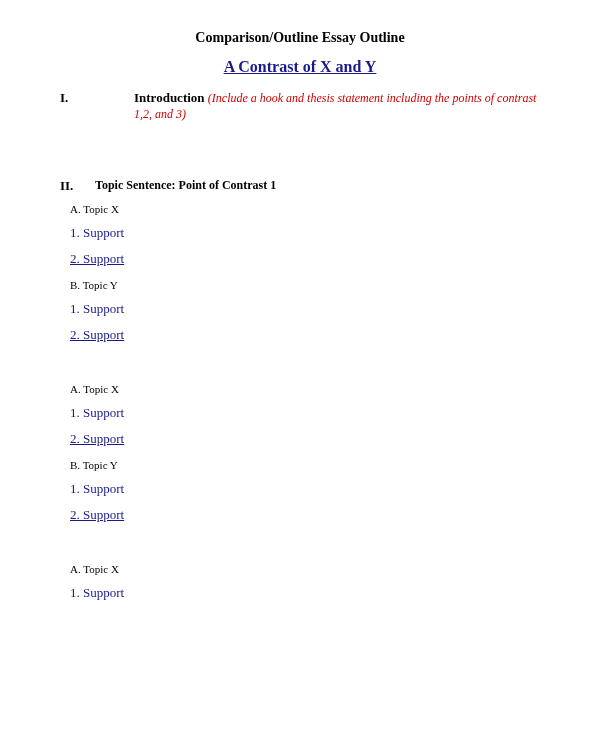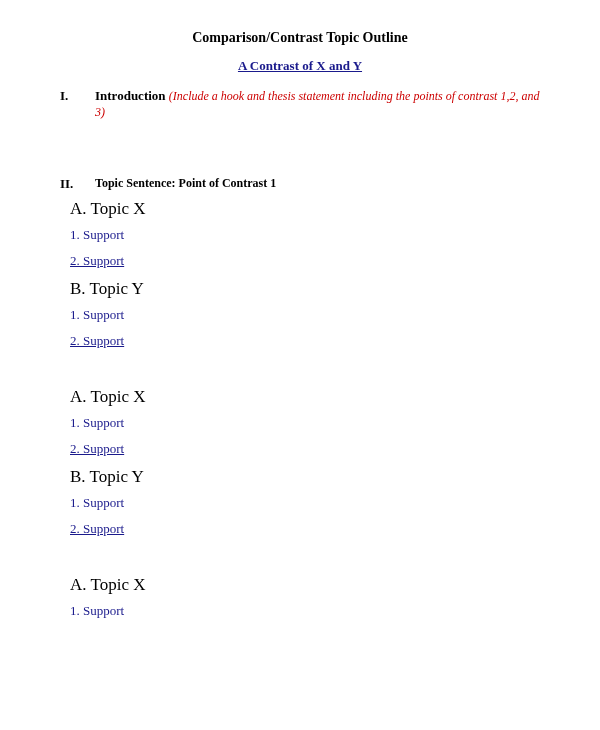--- a/index.html
+++ b/index.html
@@ -113,7 +113,7 @@
 
 <div>
 
-  <div class="page-title">Comparison/Contrast Topic Outline</div>
+  <div class="page-title">Comparison/Outline Essay Outline</div>
 
   <div class="subtitle">A Contrast of X and Y</div>
 

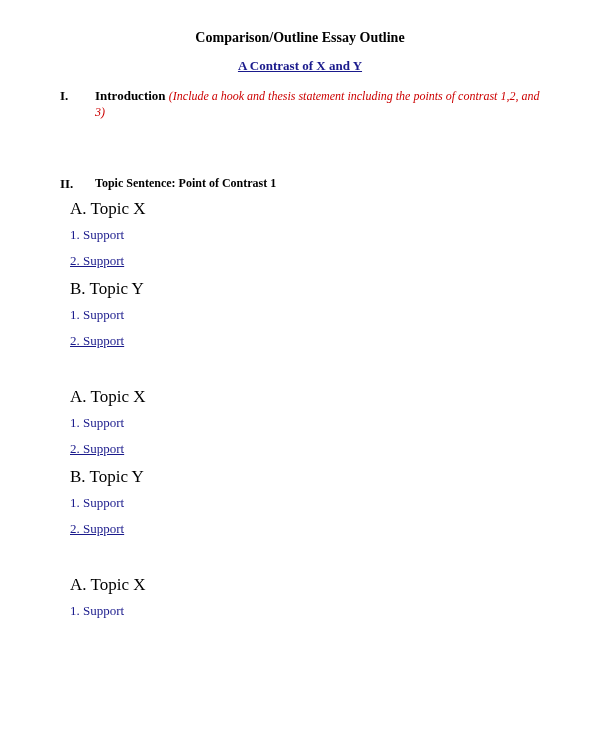--- a/index.html
+++ b/index.html
@@ -28,7 +28,7 @@
 
     .subtitle {
       text-align: center;
-      font-size: 13px;
+      font-size: 16px;
       font-weight: bold;
       text-decoration: underline;
       color: #1a1a8c;

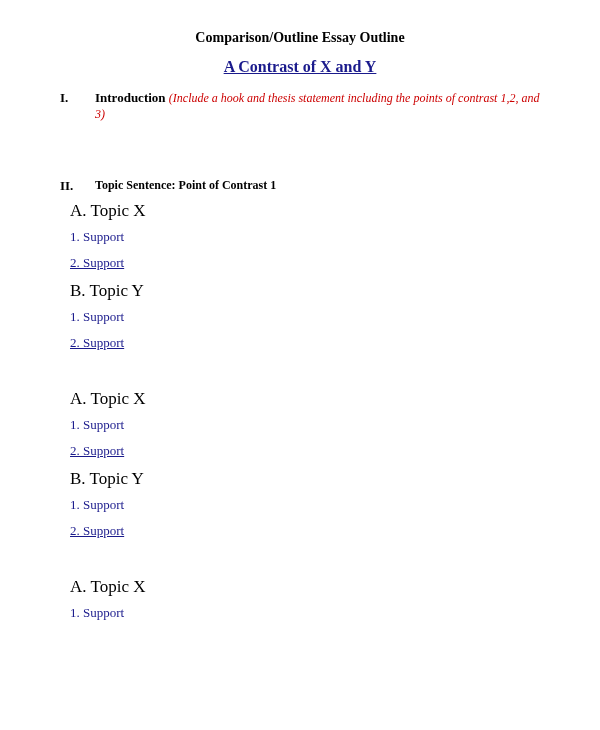--- a/index.html
+++ b/index.html
@@ -54,6 +54,7 @@
 
     .section-content {
       flex: 1;
+      margin-left: 39px;
     }
 
     .section-heading {

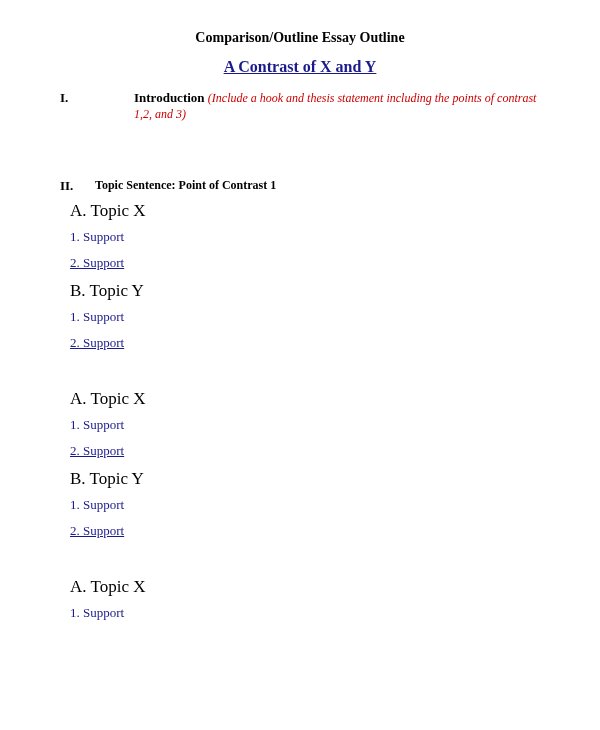--- a/index.html
+++ b/index.html
@@ -87,7 +87,7 @@
 
     .alpha-label {
       display: inline;
-      font-size: 17px;
+      font-size: 11px;
     }
 
     .numbered-item {

